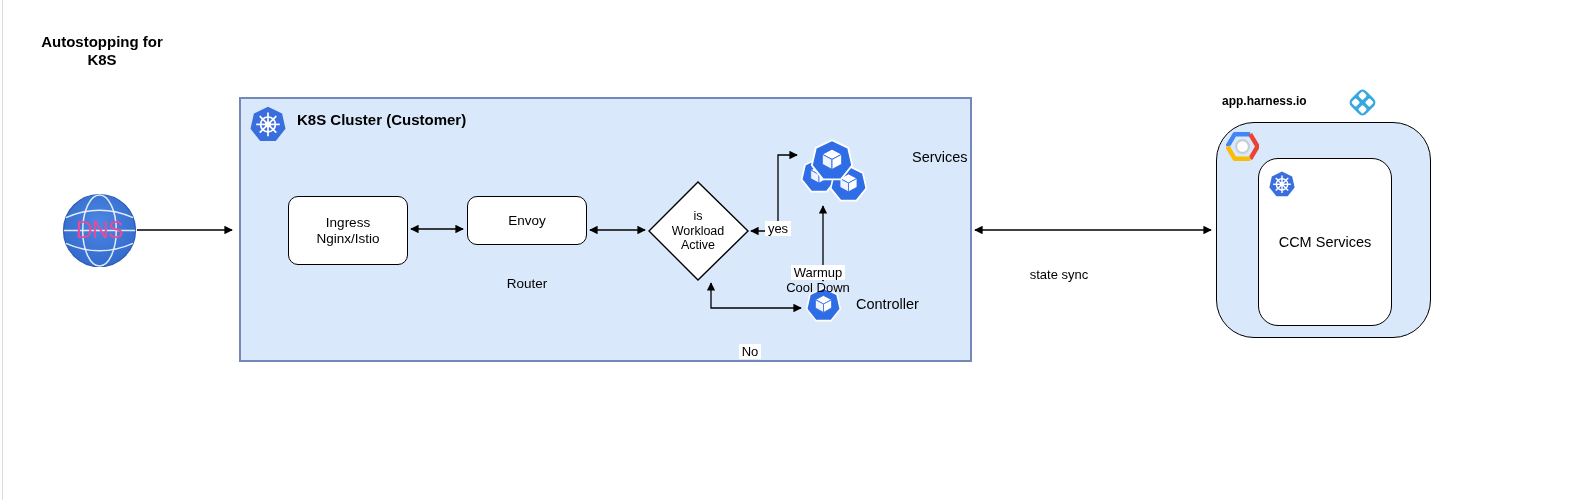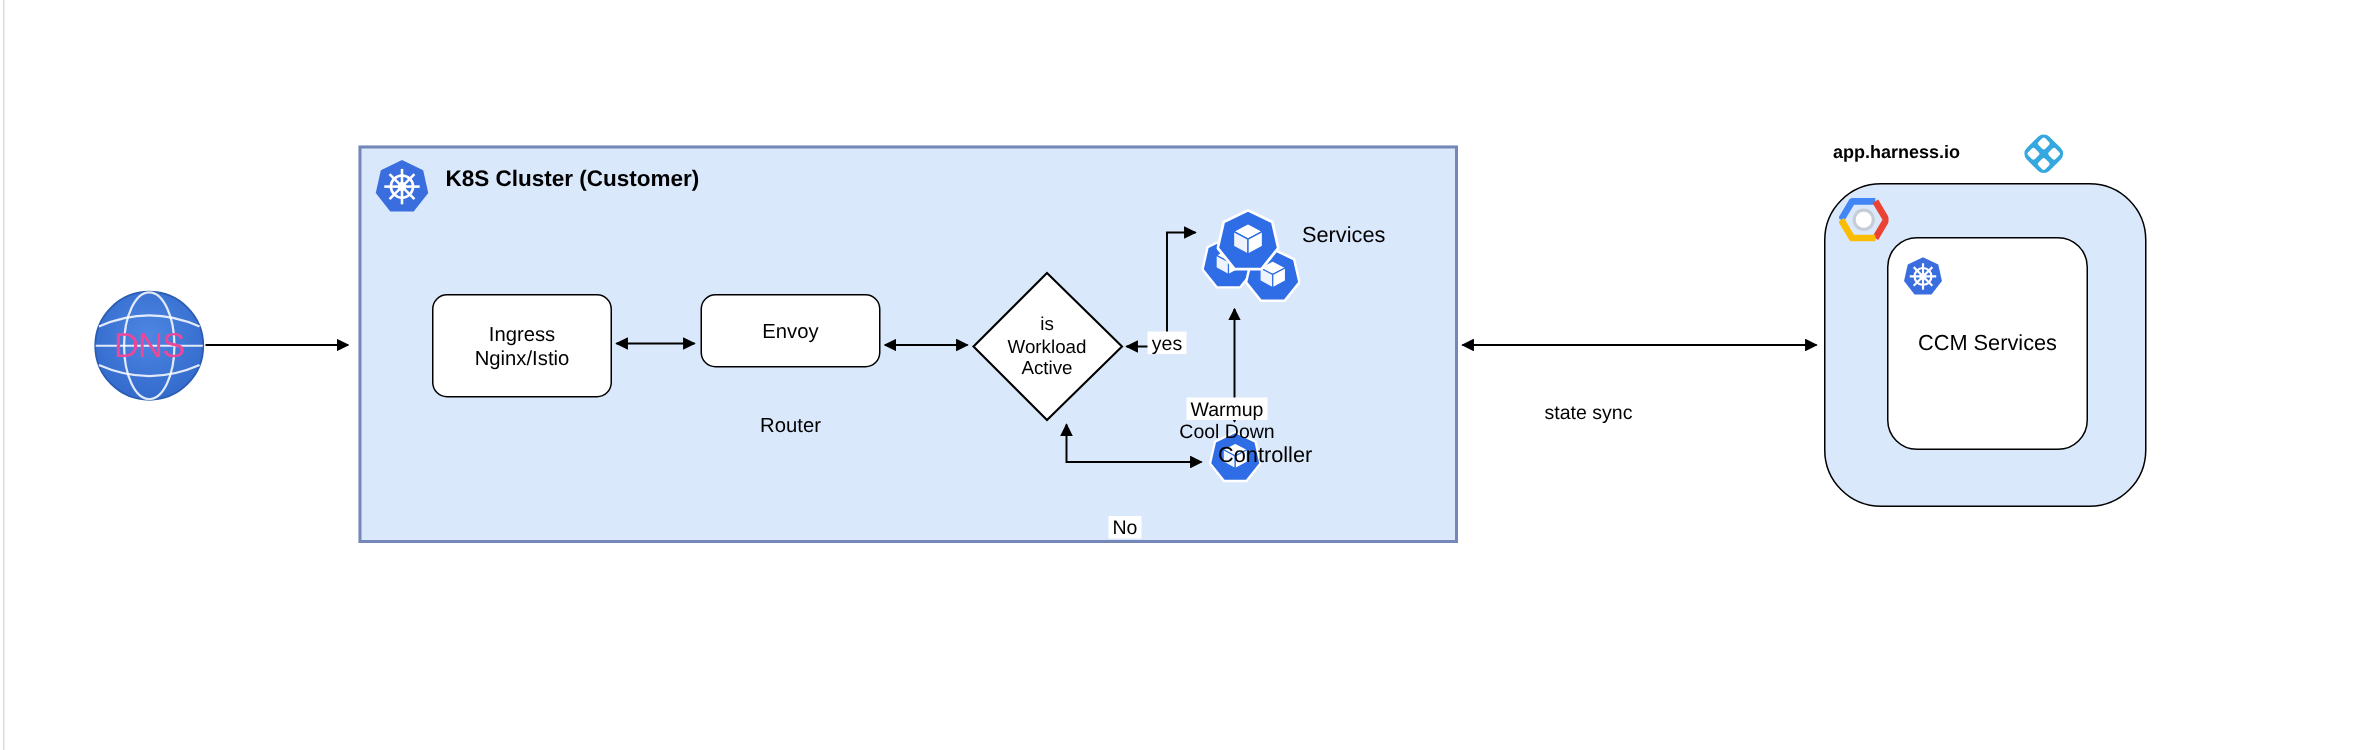--- a/index.html
+++ b/index.html
@@ -47,6 +47,10 @@
 
   <div class="edge-line"></div>
 
+  <div class="abs diagram-title">
+    <div>Autostopping for</div>
+    <div>K8S</div>
+  </div>
 
   <div class="abs cluster-box"></div>
   <div class="abs cluster-title">K8S Cluster (Customer)</div>

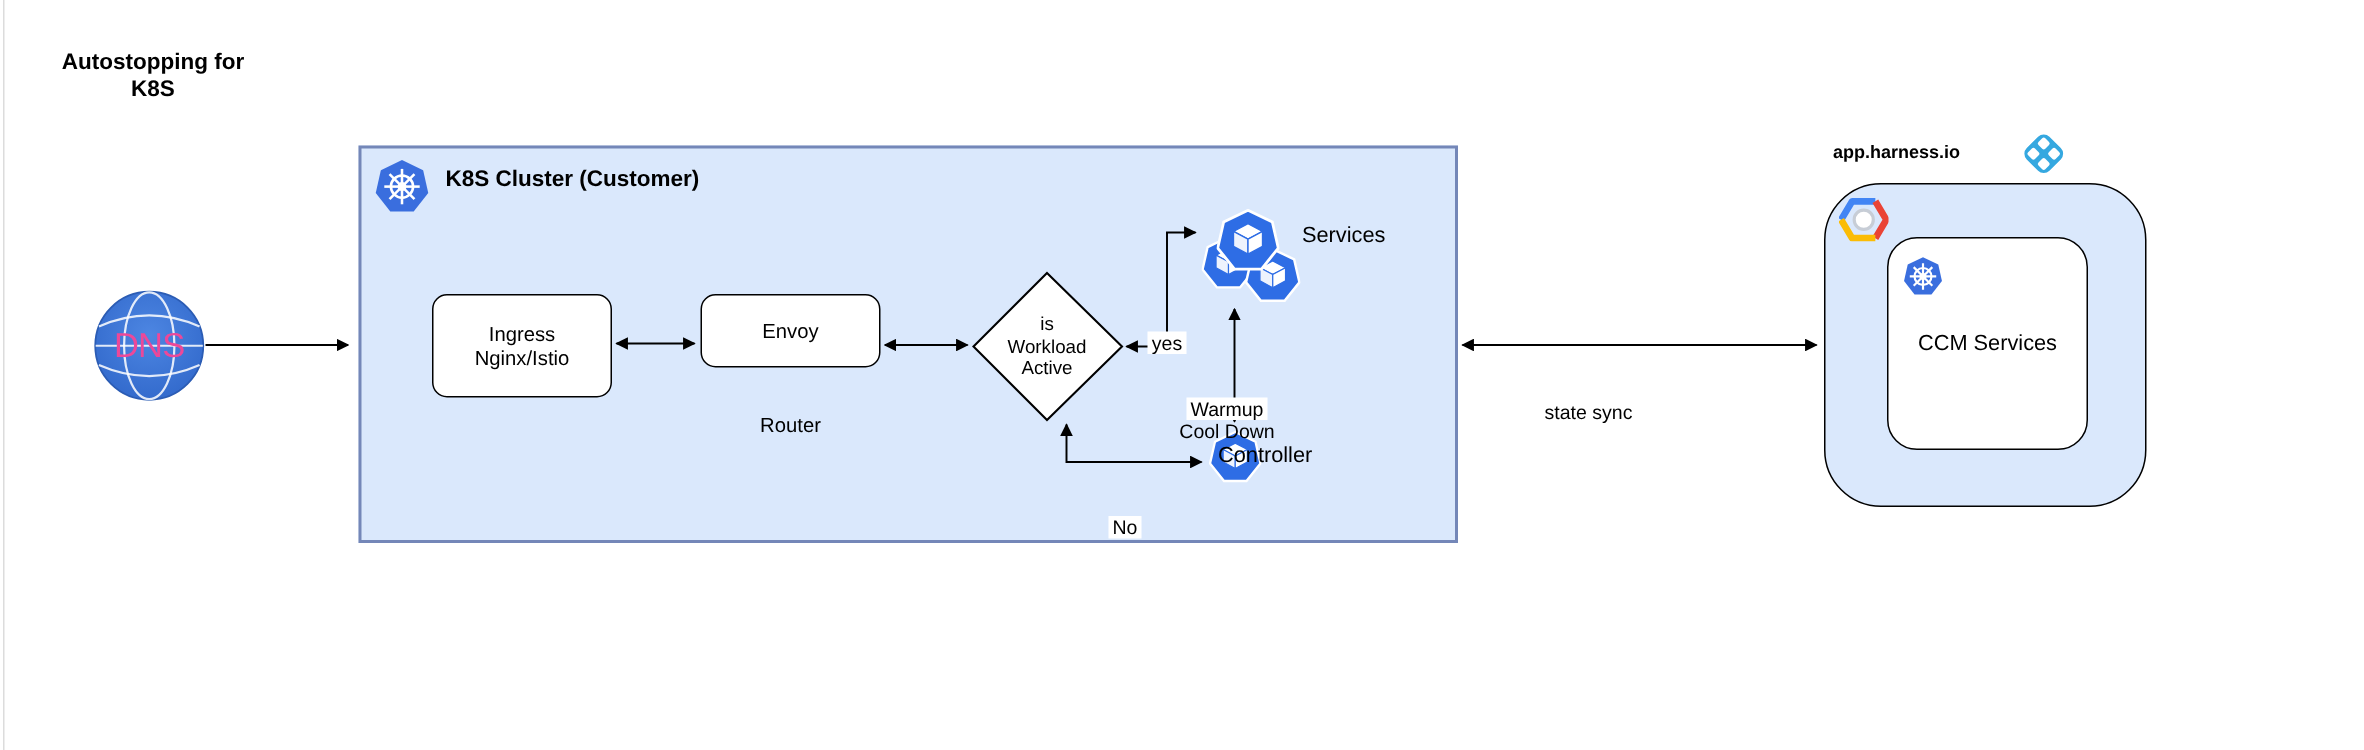--- a/index.html
+++ b/index.html
@@ -19,7 +19,7 @@
   .envoy-node{left:467px;top:196px;width:120px;height:49px;}
   .router-label{left:467px;top:276px;width:120px;text-align:center;font-size:13.5px;z-index:6;}
   .decision-label{left:649px;top:209px;width:98px;text-align:center;font-size:12.5px;line-height:14.5px;z-index:6;}
-  .icon-label{font-size:14.5px;z-index:6;}
+  .icon-label{font-size:14.5px;z-index:6;margin-left:44px;}
   .services-label{left:868px;top:149px;}
   .controller-label{left:812px;top:296px;text-align:center;}
   .edge-label{position:absolute;font-size:13px;line-height:15px;text-align:center;z-index:6;margin-top:44px;}

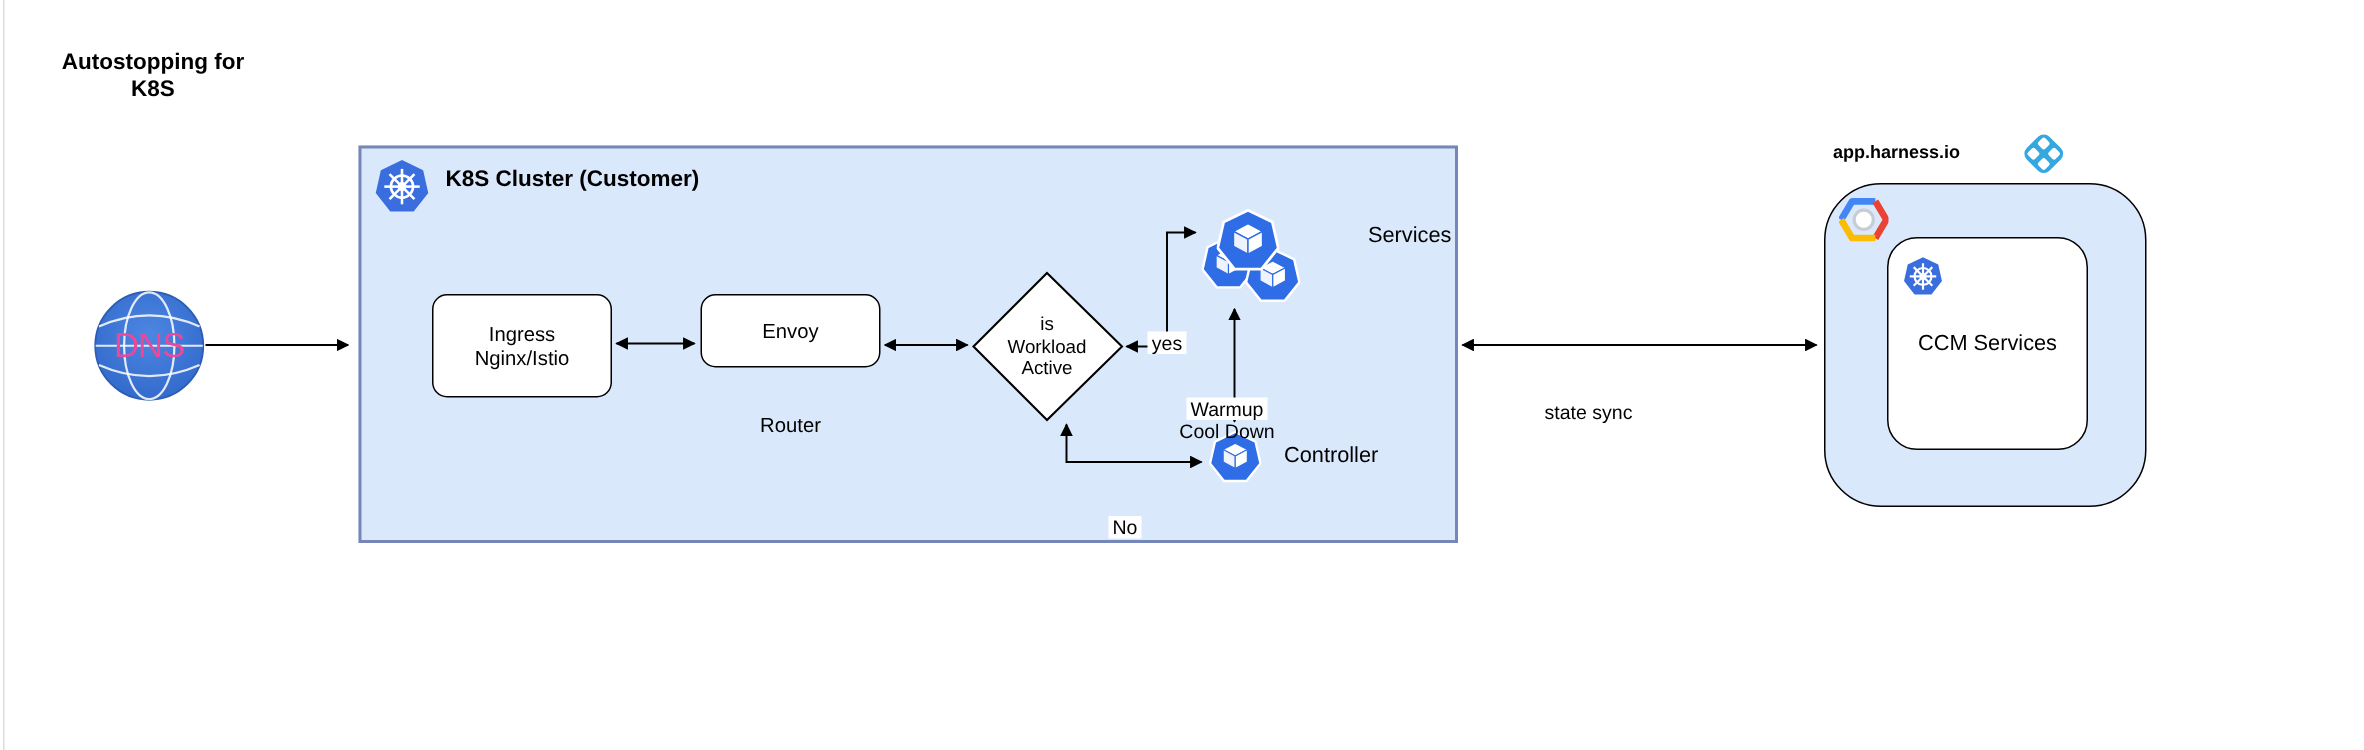--- a/index.html
+++ b/index.html
@@ -31,7 +31,7 @@
   .harness-box{left:1216px;top:122px;width:215px;height:216px;background:#dae8fc;border:1.6px solid #000;
                border-radius:38px;box-sizing:border-box;z-index:1;}
   .harness-title{left:1222px;top:94px;font-weight:bold;font-size:12px;z-index:6;}
-  .ccm-box{left:1258px;top:158px;width:134px;height:142px;background:#ffffff;border:1.5px solid #000;
+  .ccm-box{left:1258px;top:158px;width:134px;height:168px;background:#ffffff;border:1.5px solid #000;
            border-radius:20px;box-sizing:border-box;display:flex;align-items:center;justify-content:center;
            font-size:14.5px;z-index:3;}
   .dns-node{left:62px;top:193px;width:75px;height:75px;z-index:4;}

